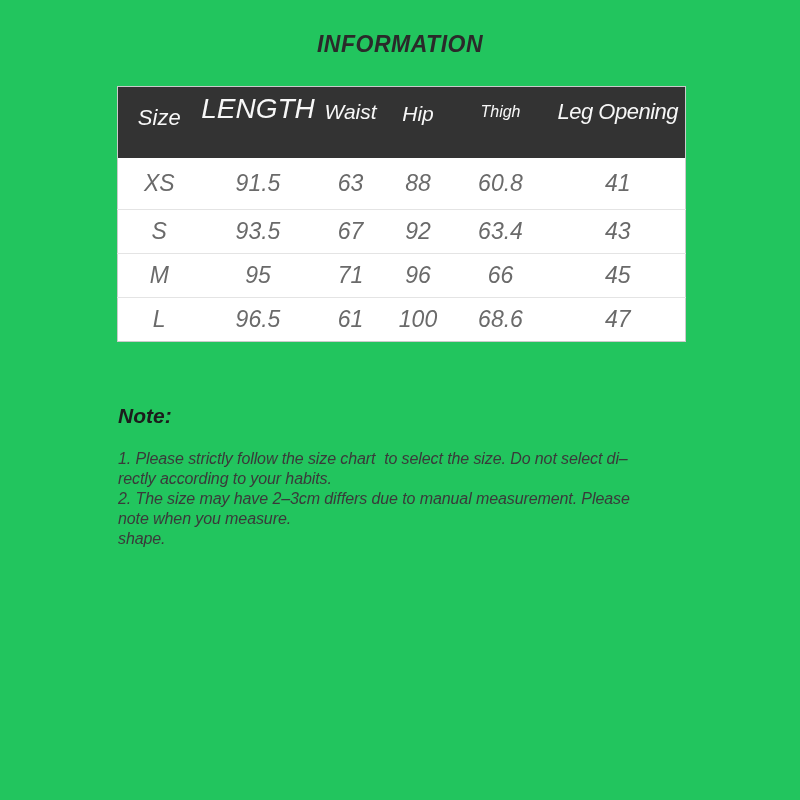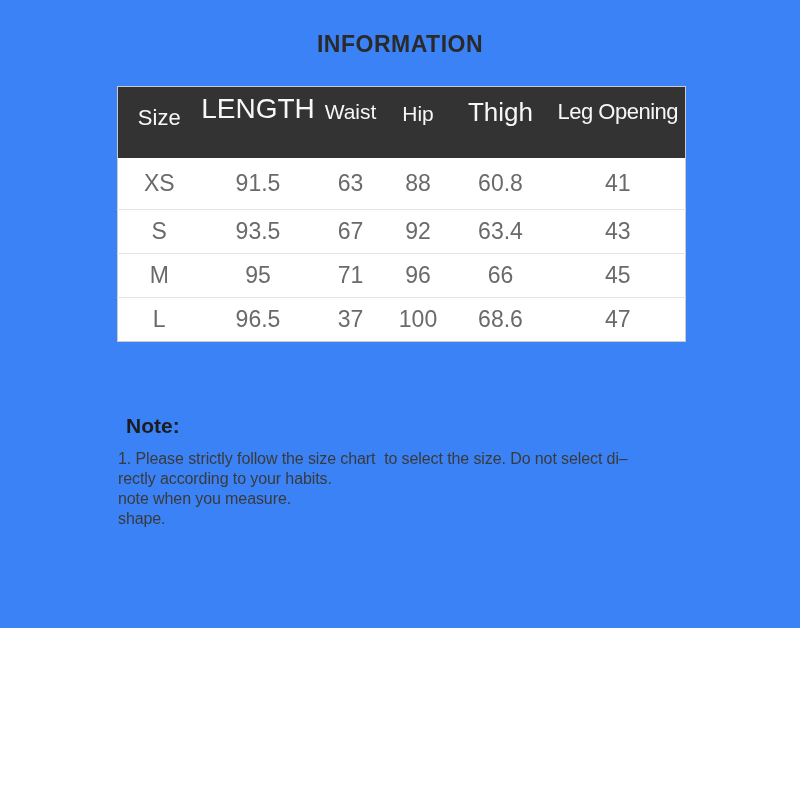--- a/index.html
+++ b/index.html
@@ -11,9 +11,10 @@
   .page {
     position: relative;
     width: 800px;
-    height: 628px;
-    background: #3b82f6;
+    height: 800px;
+    background: #22c55e;
     overflow: hidden;
+    font-style: italic;
   }
   .title {
     position: absolute;

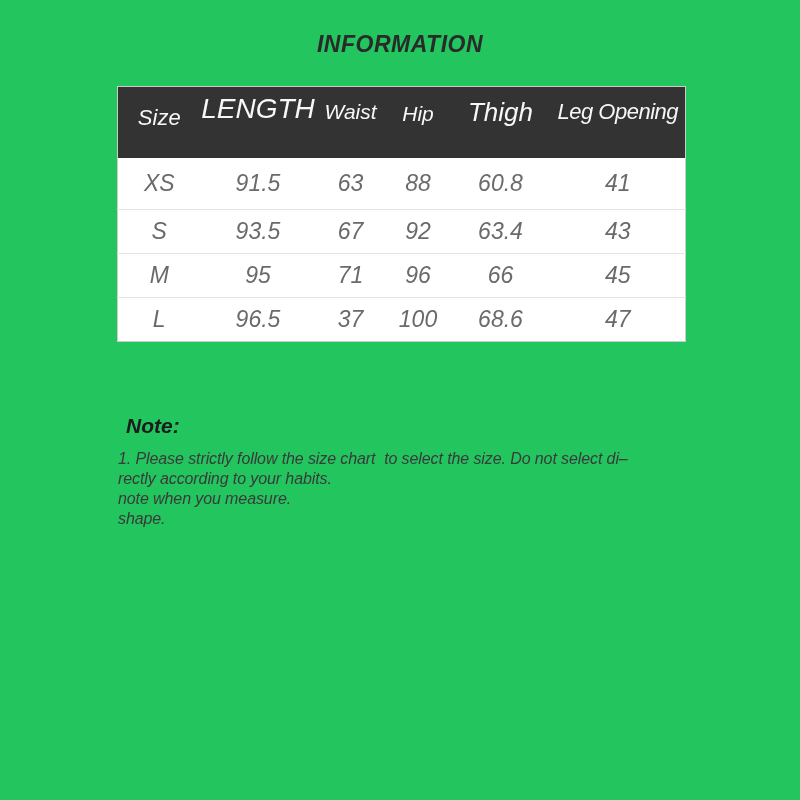--- a/index.html
+++ b/index.html
@@ -52,7 +52,7 @@
   .size-table th.c1 { font-size: 28px; padding-bottom: 26px; }
   .size-table th.c2 { font-size: 21px; }
   .size-table th.c3 { font-size: 21px; padding-bottom: 16px; }
-  .size-table th.c4 { font-size: 26px; padding-bottom: 20px; }
+  .size-table th.c4 { font-size: 16px; padding-bottom: 20px; }
   .size-table th.c5 { font-size: 22px; padding-bottom: 20px; letter-spacing: -0.5px; }
   .size-table tbody tr {
     height: 44px;

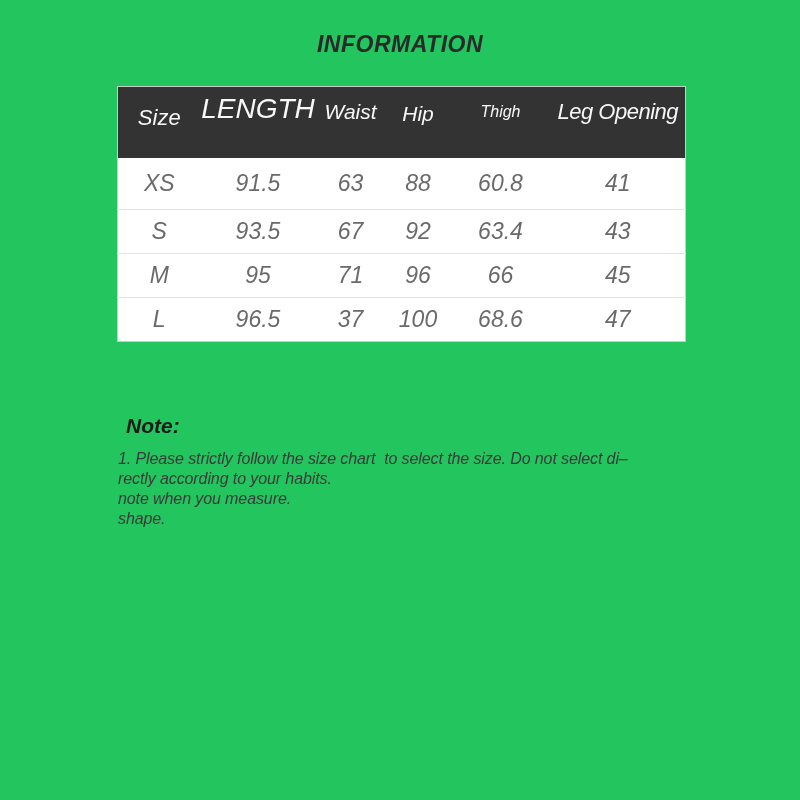--- a/index.html
+++ b/index.html
@@ -148,7 +148,7 @@
       <tr>
         <td>L</td>
         <td>96.5</td>
-        <td>37</td>
+        <td>61</td>
         <td>100</td>
         <td>68.6</td>
         <td>47</td>

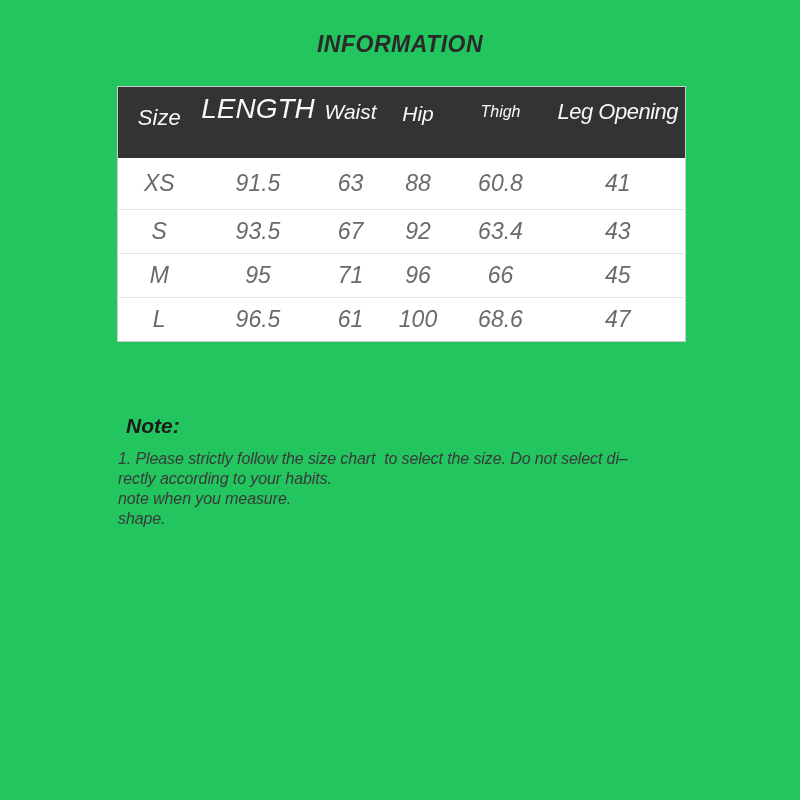--- a/index.html
+++ b/index.html
@@ -75,11 +75,10 @@
   .note-heading {
     position: absolute;
     left: 118px;
-    top: 414px;
+    top: 404px;
     font-size: 21px;
     font-weight: 700;
     color: #1c1c1c;
-    margin-left: 8px;
   }
   .note-lines {
     position: absolute;

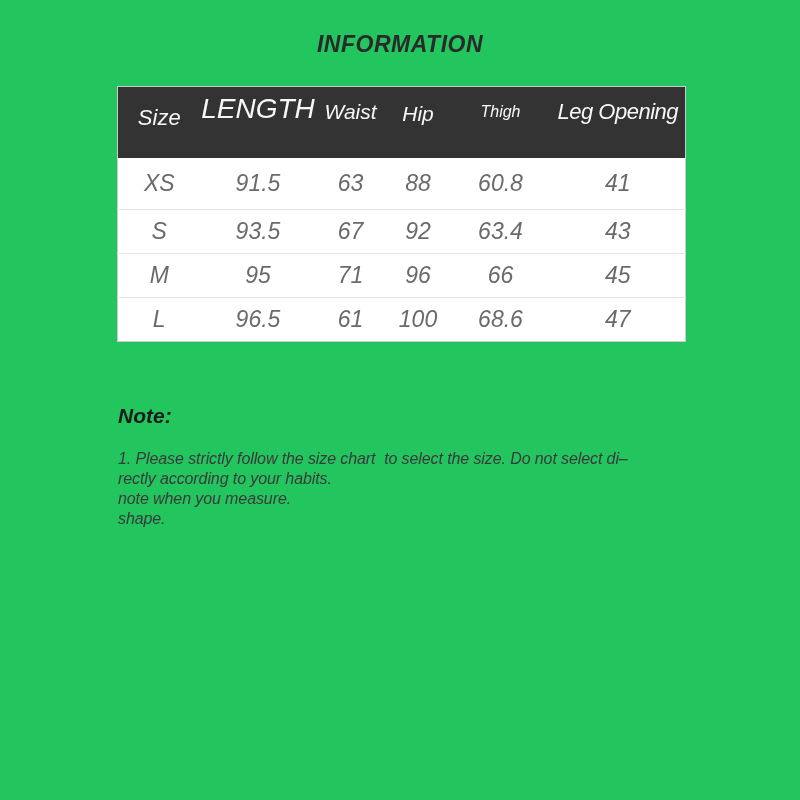--- a/index.html
+++ b/index.html
@@ -160,6 +160,7 @@
   <div class="note-lines">
     <div class="note-line">1. Please strictly follow the size chart  to select the size. Do not select di–</div>
     <div class="note-line">rectly according to your habits.</div>
+    <div class="note-line">2. The size may have 2–3cm differs due to manual measurement. Please</div>
     <div class="note-line">note when you measure.</div>
     <div class="note-line">shape.</div>
   </div>

